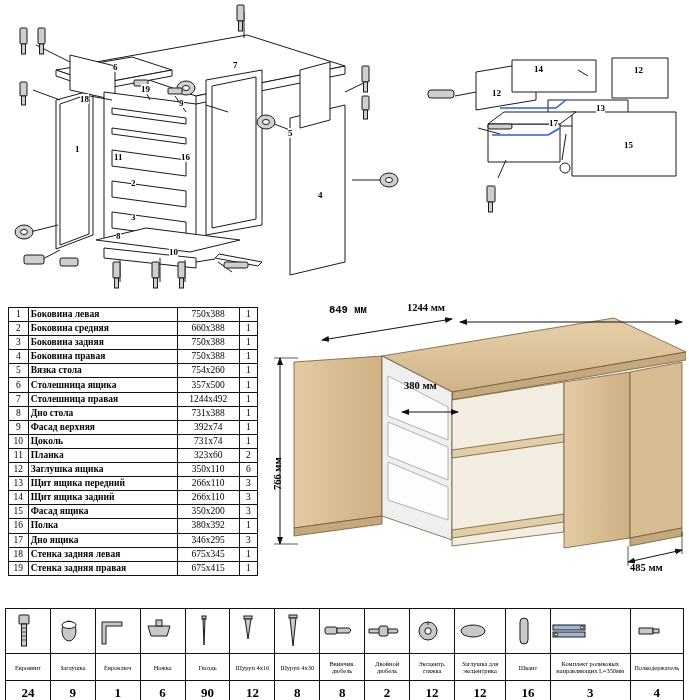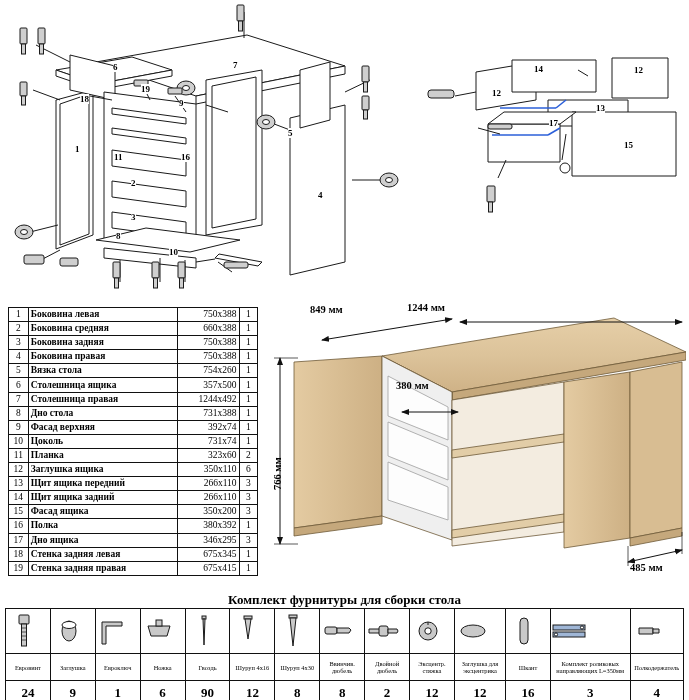--- a/index.html
+++ b/index.html
@@ -23,7 +23,7 @@
   #parts td{border:1px solid #111;padding:0 2px;height:13.1px;line-height:13px;}
   #parts td.idx{width:15px;text-align:center;}
   #parts td.nm{width:150px;text-align:left;font-weight:bold;}
-  #parts td.dim{width:58px;text-align:right;}
+  #parts td.dim{width:58px;text-align:center;}
   #parts td.qty{width:14px;text-align:center;}
 
   

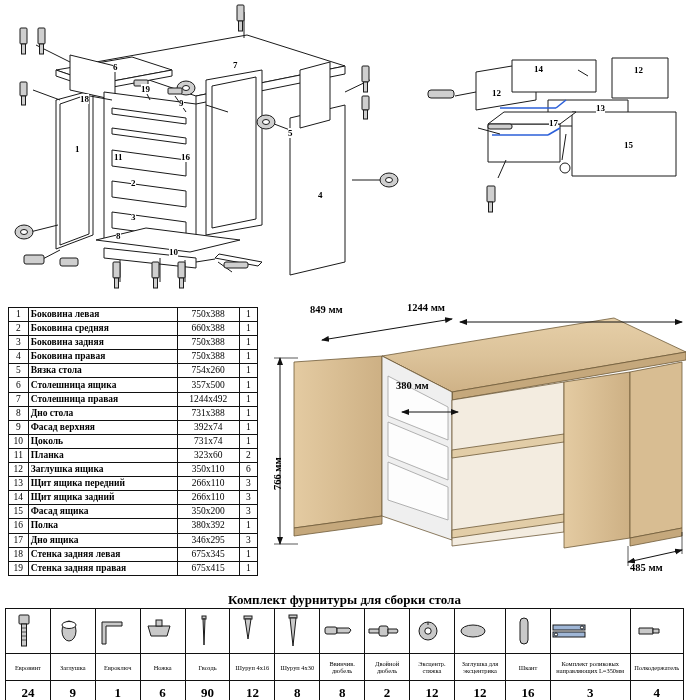--- a/index.html
+++ b/index.html
@@ -387,7 +387,7 @@
     </svg>
 
     <div class="dimtxt" style="left:145px;top:2px;">1244 мм</div>
-    <div class="dimtxt" style="left:48px;top:4px;">849 мм</div>
+    <div class="dimtxt" style="left:67px;top:4px;font-family:Liberation Mono, monospace;">849 мм</div>
     <div class="dimtxt vert" style="left:10px;top:190px;">766 мм</div>
     <div class="dimtxt" style="left:134px;top:80px;">380 мм</div>
     <div class="dimtxt" style="left:368px;top:262px;">485 мм</div>

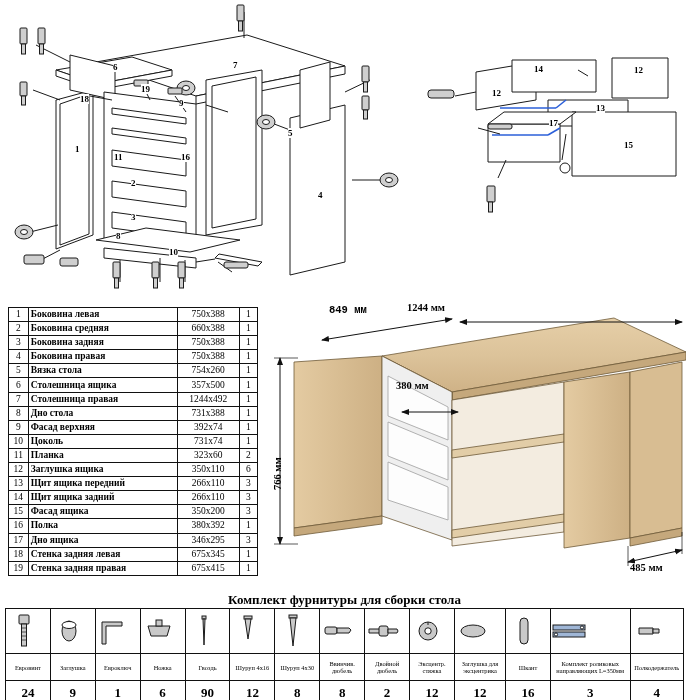--- a/index.html
+++ b/index.html
@@ -389,7 +389,7 @@
     <div class="dimtxt" style="left:145px;top:2px;">1244 мм</div>
     <div class="dimtxt" style="left:67px;top:4px;font-family:Liberation Mono, monospace;">849 мм</div>
     <div class="dimtxt vert" style="left:10px;top:190px;">766 мм</div>
-    <div class="dimtxt" style="left:134px;top:80px;">380 мм</div>
+    <div class="dimtxt" style="left:142px;top:80px;">380 мм</div>
     <div class="dimtxt" style="left:368px;top:262px;">485 мм</div>
   </div>
 

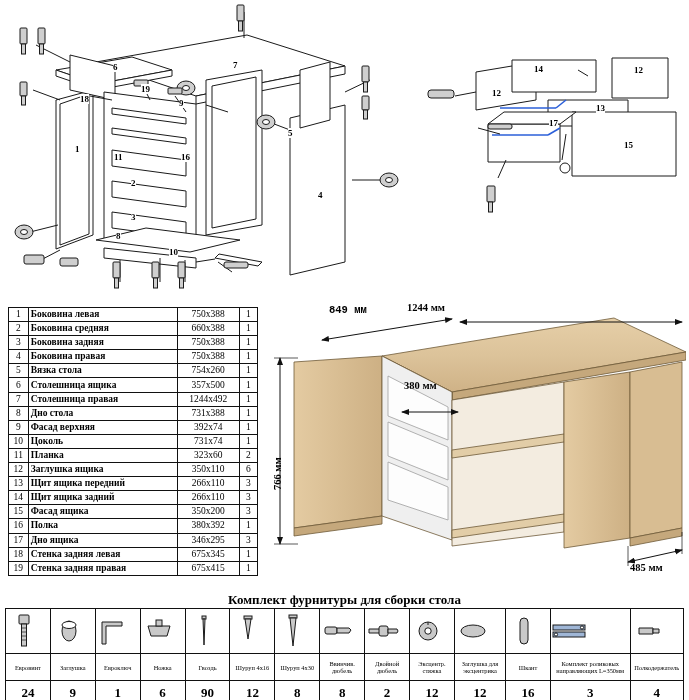--- a/index.html
+++ b/index.html
@@ -393,7 +393,6 @@
     <div class="dimtxt" style="left:368px;top:262px;">485 мм</div>
   </div>
 
-  <div id="kit-title">Комплект фурнитуры для сборки стола</div>
 
   <table id="kit">
     <tbody>

